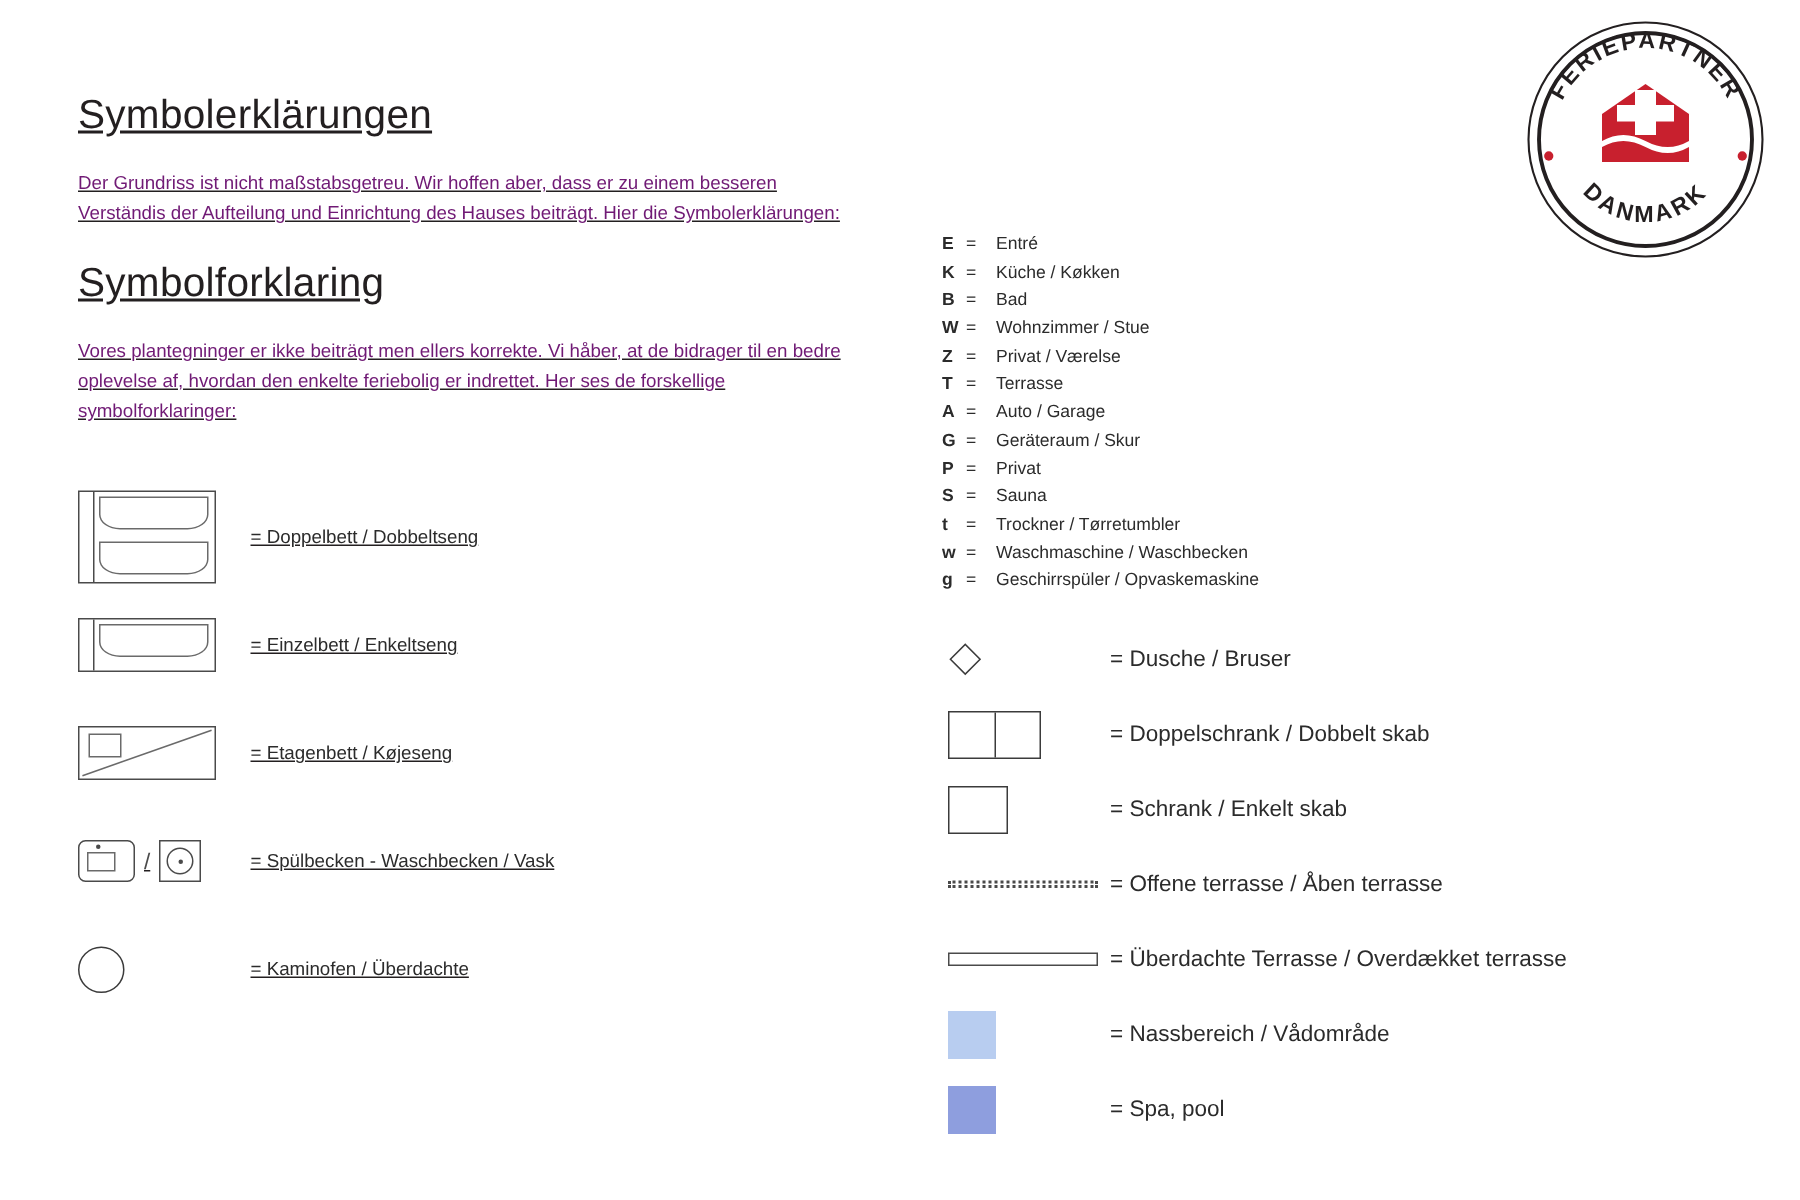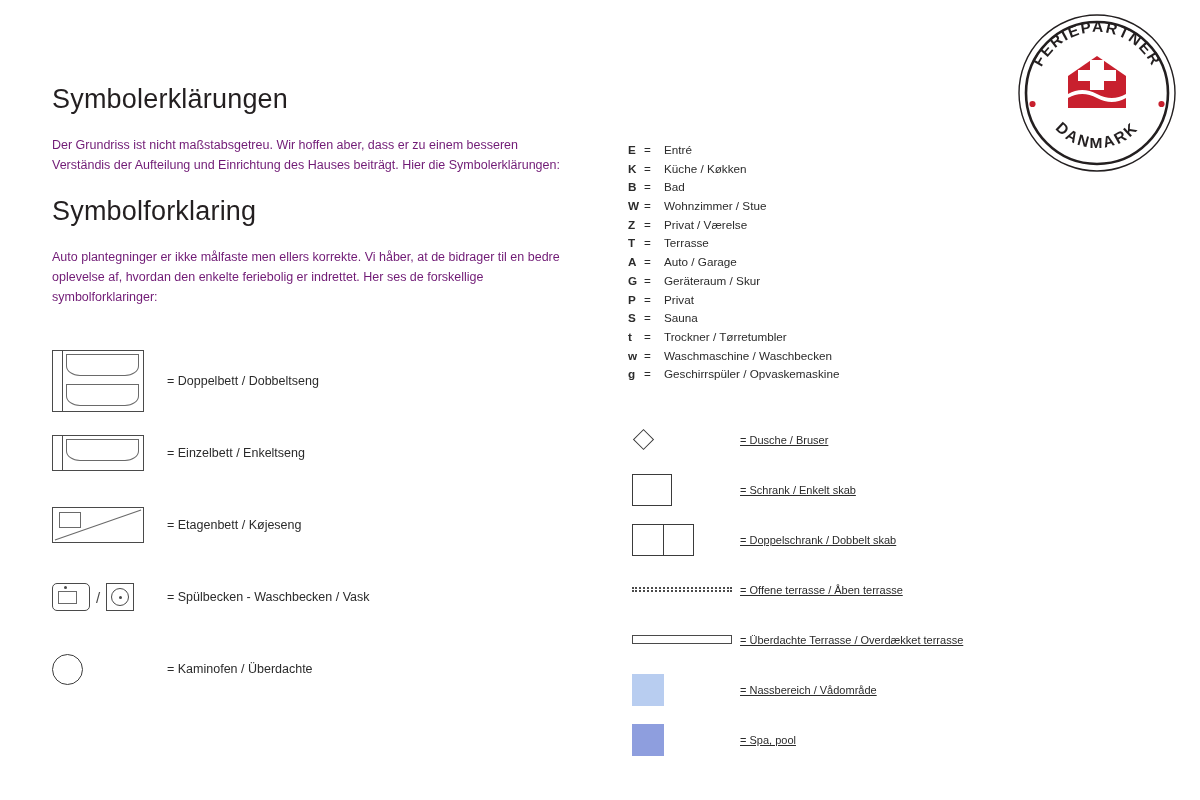--- a/index.html
+++ b/index.html
@@ -30,8 +30,9 @@
   .left-col {
     position: absolute;
     left: 52px;
-    top: 84px;
+    top: 61px;
     width: 520px;
+    text-decoration: underline;
   }
   h1.title {
     font-size: 27px;

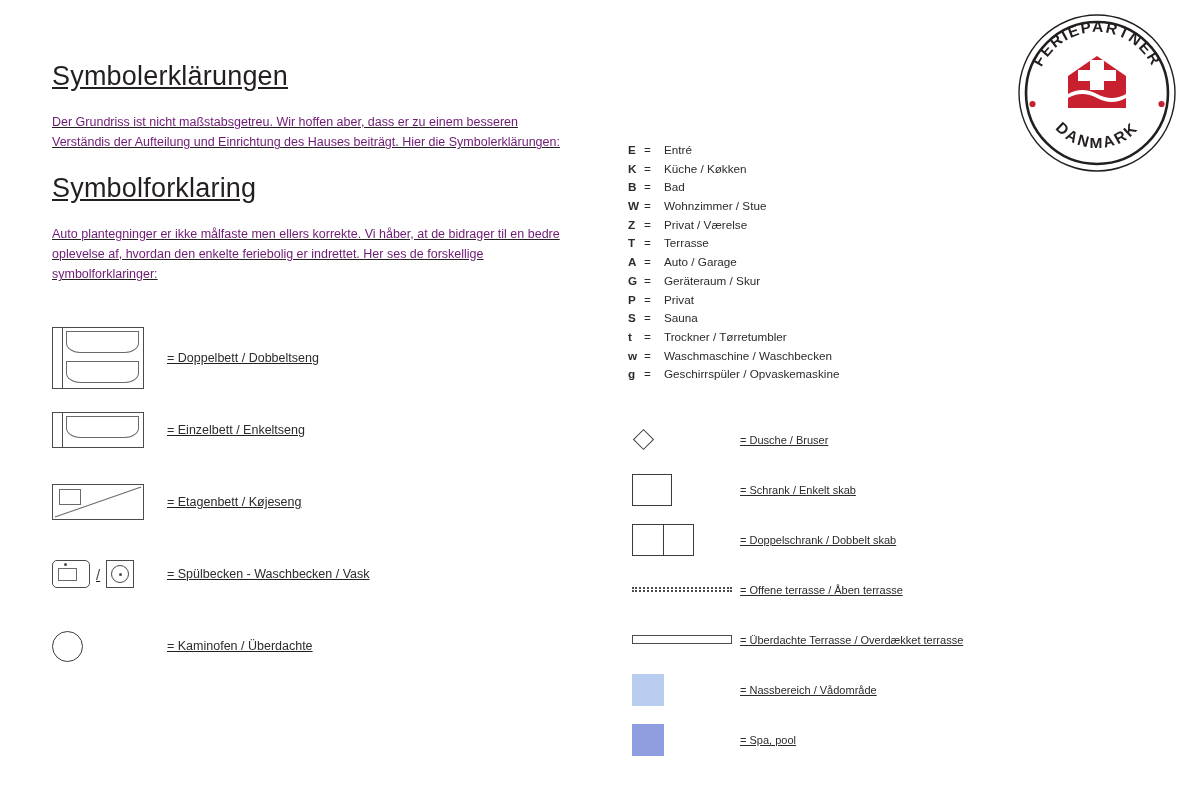--- a/index.html
+++ b/index.html
@@ -202,7 +202,7 @@
     flex: 0 0 20px;
     text-align: left;
   }
-  .abbr-val { white-space: nowrap; }
+  .abbr-val { white-space: nowrap; margin-top: 13px; }
 
   .sym-list { margin-top: 28px; }
   .sym-row {

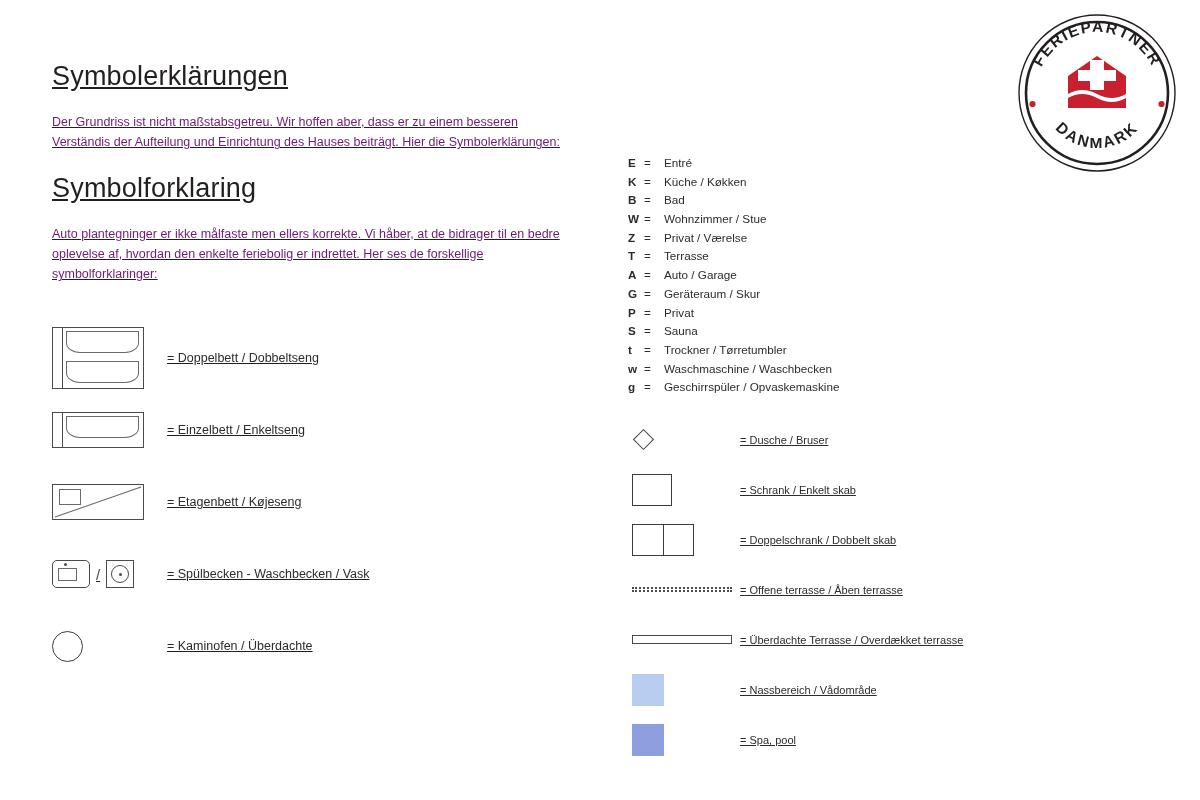--- a/index.html
+++ b/index.html
@@ -303,7 +303,7 @@
     <p class="intro">Der Grundriss ist nicht maßstabsgetreu. Wir hoffen aber, dass er zu einem besseren Verständis der Aufteilung und Einrichtung des Hauses beiträgt. Hier die Symbolerklärungen:</p>
 
     <h1 class="title second">Symbolforklaring</h1>
-    <p class="intro">Auto plantegninger er ikke målfaste men ellers korrekte. Vi håber, at de bidrager til en bedre oplevelse af, hvordan den enkelte feriebolig er indrettet. Her ses de forskellige symbolforklaringer:</p>
+    <p class="intro">Vores plantegninger er ikke beiträgt men ellers korrekte. Vi håber, at de bidrager til en bedre oplevelse af, hvordan den enkelte feriebolig er indrettet. Her ses de forskellige symbolforklaringer:</p>
 
     <div class="legend-list">
 

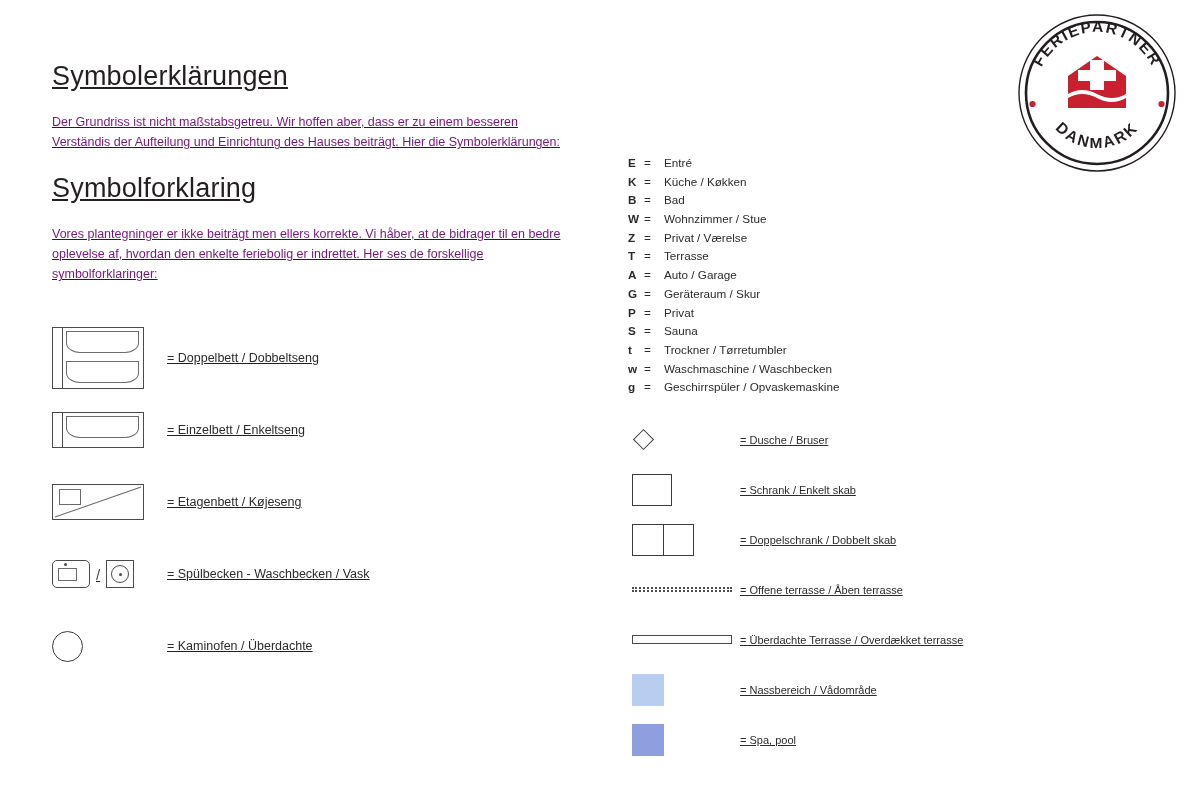--- a/index.html
+++ b/index.html
@@ -219,10 +219,9 @@
     padding-left: 4px;
   }
   .sym-text {
-    font-size: 11px;
+    font-size: 15px;
     color: #2b2b2b;
     white-space: nowrap;
-    text-decoration: underline;
   }
   .shower {
     width: 15px; height: 15px;

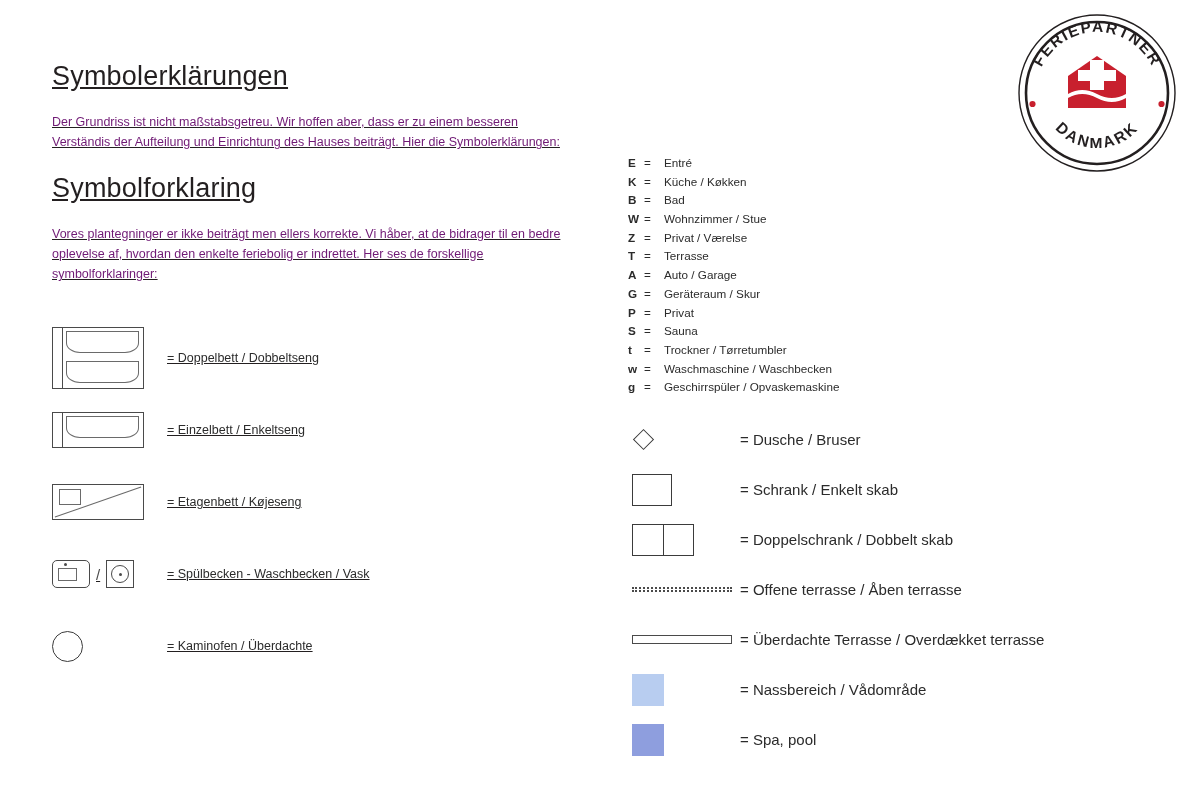--- a/index.html
+++ b/index.html
@@ -444,16 +444,16 @@
 
       <div class="sym-row">
         <div class="sym-icon">
+          <div class="cab-double"></div>
+        </div>
+        <div class="sym-text">= Doppelschrank / Dobbelt skab</div>
+      </div>
+
+      <div class="sym-row">
+        <div class="sym-icon">
           <div class="cab-single"></div>
         </div>
         <div class="sym-text">= Schrank / Enkelt skab</div>
-      </div>
-
-      <div class="sym-row">
-        <div class="sym-icon">
-          <div class="cab-double"></div>
-        </div>
-        <div class="sym-text">= Doppelschrank / Dobbelt skab</div>
       </div>
 
       <div class="sym-row">

